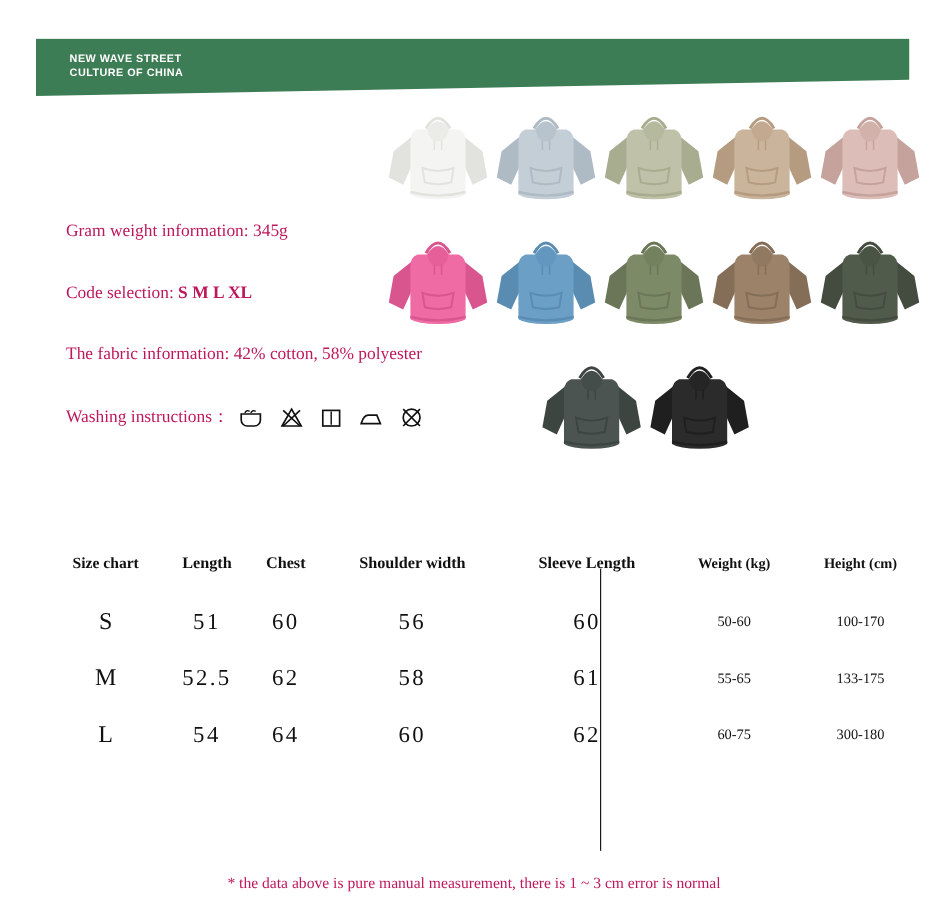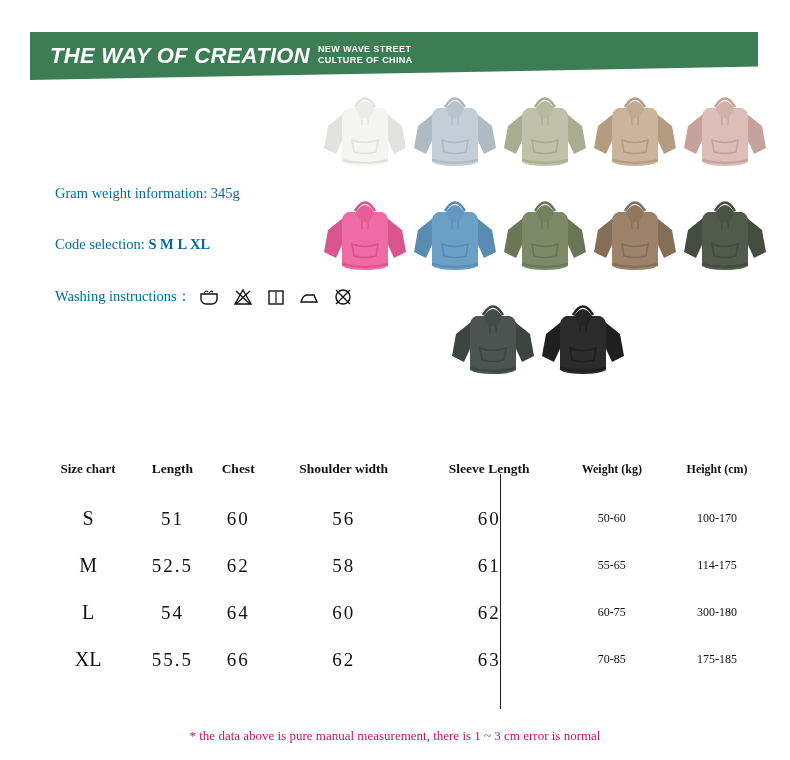--- a/index.html
+++ b/index.html
@@ -151,7 +151,6 @@
 <body>
 
 <div class="banner">
-  <span class="banner-title">THE WAY OF CREATION</span>
   <span class="banner-sub">
     <span>NEW WAVE STREET</span><br>
     <span>CULTURE OF CHINA</span>

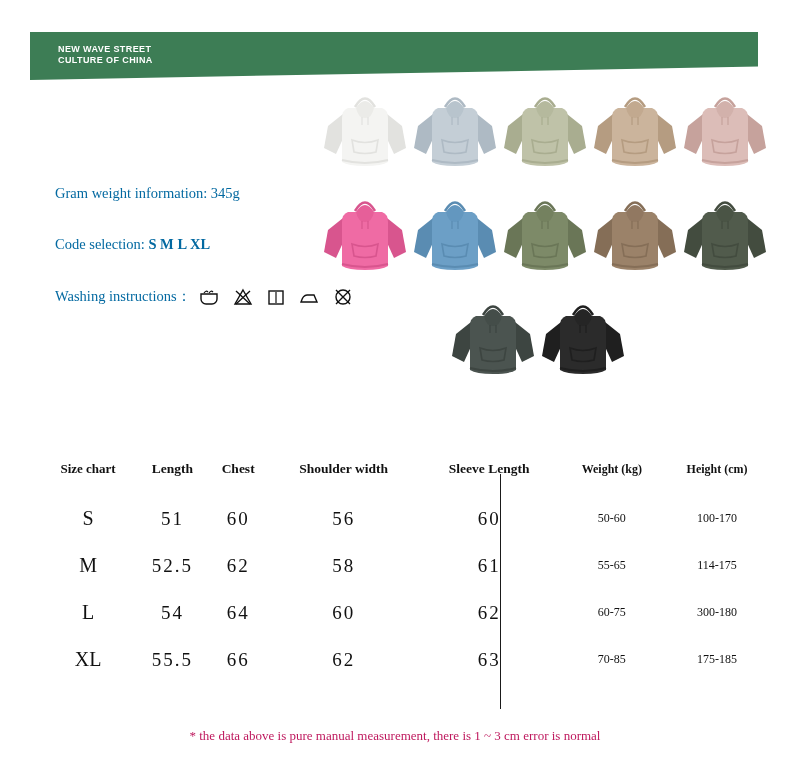--- a/index.html
+++ b/index.html
@@ -58,7 +58,7 @@
   }
   .info-row {
     font-size: 14.5px;
-    color: #0369a1;
+    color: #be185d;
     margin-bottom: 34px;
     white-space: nowrap;
   }

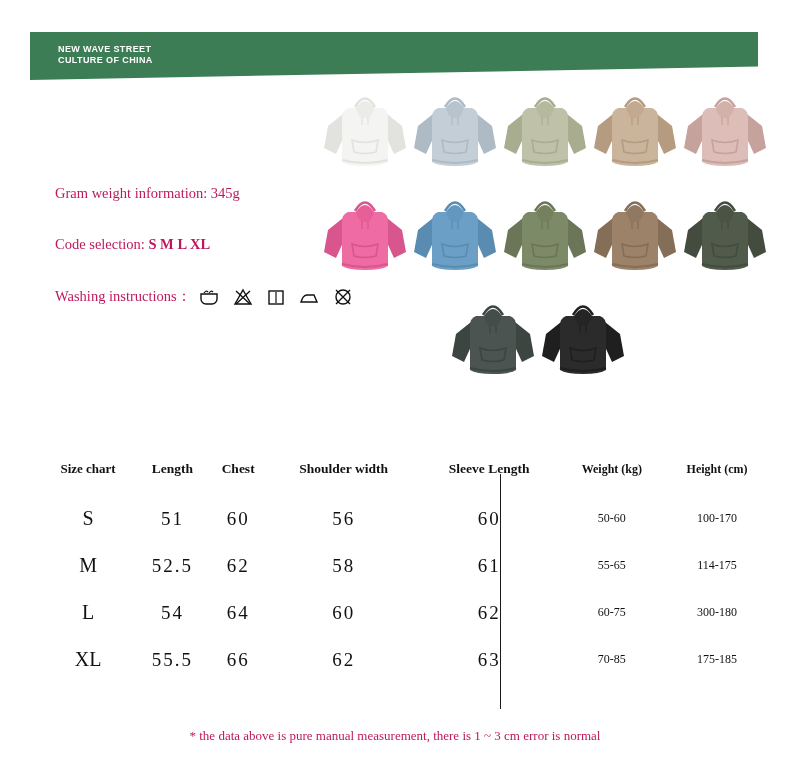--- a/index.html
+++ b/index.html
@@ -164,6 +164,7 @@
     <span>Code selection: </span><span class="bold">S M L XL</span>
   </div>
 
+  <div class="info-row">The fabric information: 42% cotton, 58% polyester</div>
 
   <div class="info-row last">
     <span>Washing instructions：</span>

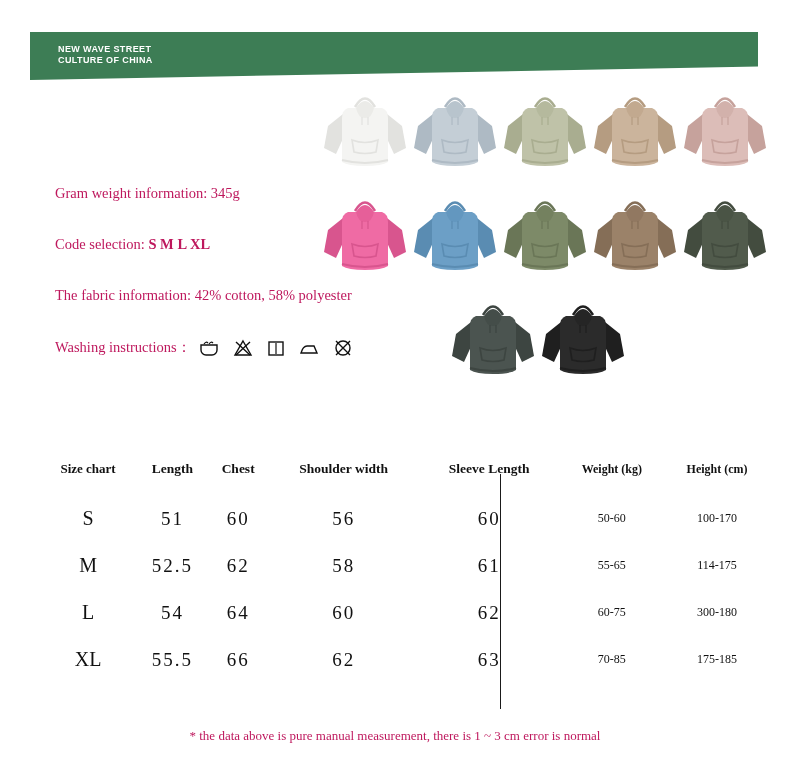--- a/index.html
+++ b/index.html
@@ -461,7 +461,7 @@
           <td>61</td>
           <td class="divcol"></td>
           <td class="grp">55-65</td>
-          <td class="grp">114-175</td>
+          <td class="grp">133-175</td>
         </tr>
         <tr>
           <td class="label">L</td>

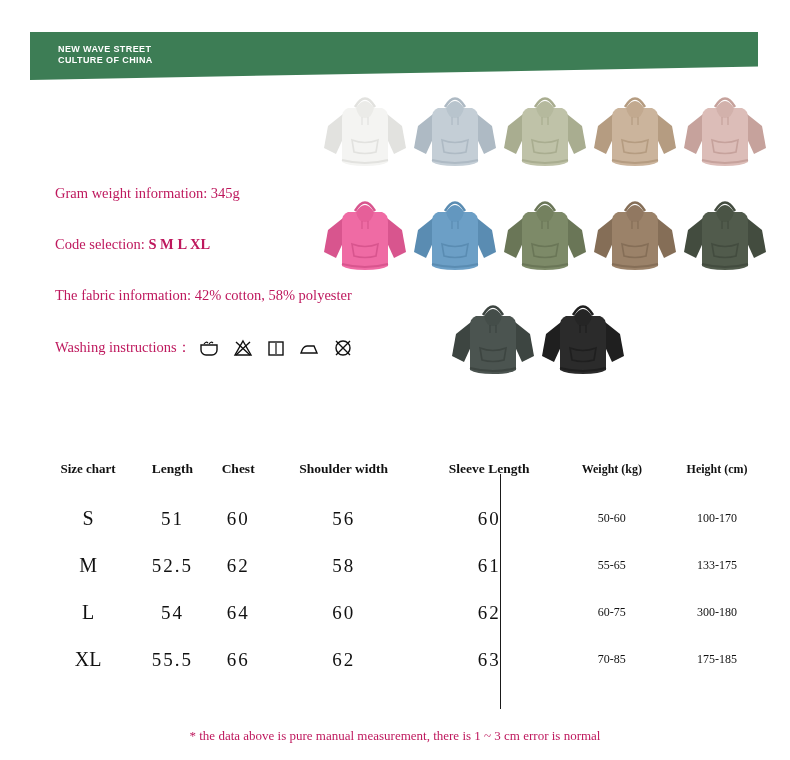--- a/index.html
+++ b/index.html
@@ -473,16 +473,6 @@
           <td class="grp">60-75</td>
           <td class="grp">300-180</td>
         </tr>
-        <tr>
-          <td class="label">XL</td>
-          <td>55.5</td>
-          <td>66</td>
-          <td>62</td>
-          <td>63</td>
-          <td class="divcol"></td>
-          <td class="grp">70-85</td>
-          <td class="grp">175-185</td>
-        </tr>
       </tbody>
   </table>
   <div class="footnote">* the data above is pure manual measurement, there is 1 ~ 3 cm error is normal</div>

